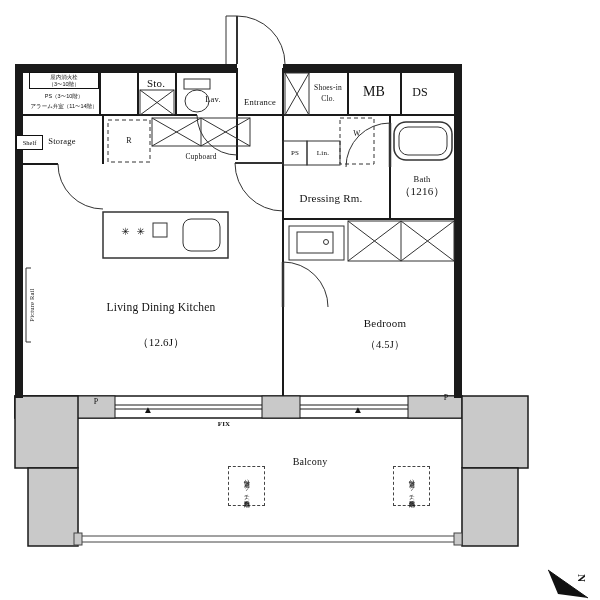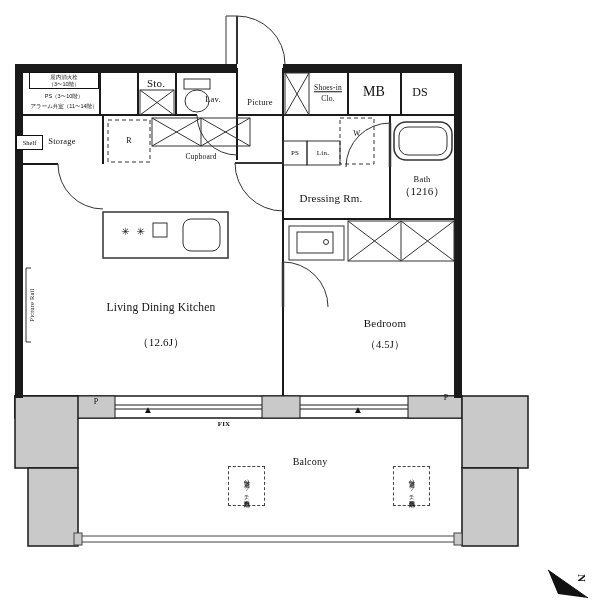--- a/index.html
+++ b/index.html
@@ -176,7 +176,7 @@
   <span class="lbl" style="left:156px;top:83px;font-size:11px;">Sto.</span>
   <span class="lbl" style="left:213px;top:99px;font-size:8.5px;">Lav.</span>
   <span class="lbl" style="left:260px;top:102px;font-size:8.5px;">Picture</span>
-  <span class="lbl" style="left:328px;top:88px;font-size:7.5px;text-decoration:underline;">Shoes-in</span>
+  <span class="lbl" style="left:328px;top:88px;font-size:7.5px;">Shoes-in</span>
   <span class="lbl" style="left:328px;top:99px;font-size:7.5px;">Clo.</span>
   <span class="lbl" style="left:374px;top:92px;font-size:14px;">MB</span>
   <span class="lbl" style="left:420px;top:92px;font-size:12px;">DS</span>

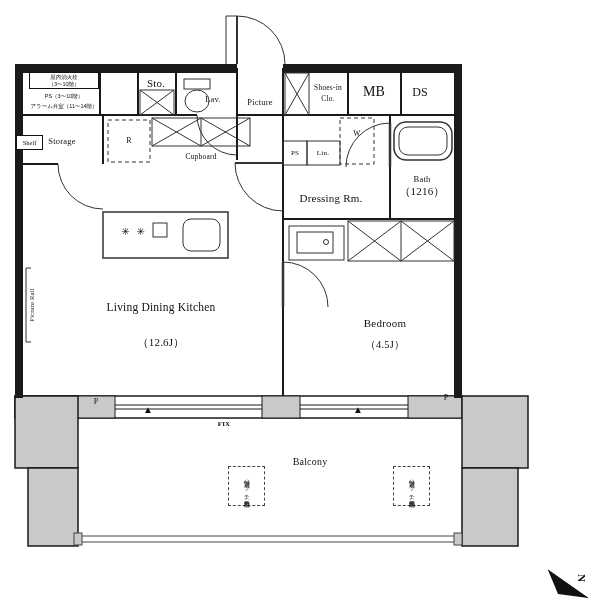--- a/index.html
+++ b/index.html
@@ -175,7 +175,7 @@
 
   <span class="lbl" style="left:156px;top:83px;font-size:11px;">Sto.</span>
   <span class="lbl" style="left:213px;top:99px;font-size:8.5px;">Lav.</span>
-  <span class="lbl" style="left:260px;top:102px;font-size:8.5px;">Picture</span>
+  <span class="lbl" style="left:260px;top:102px;font-size:8.5px;">Entrance</span>
   <span class="lbl" style="left:328px;top:88px;font-size:7.5px;">Shoes-in</span>
   <span class="lbl" style="left:328px;top:99px;font-size:7.5px;">Clo.</span>
   <span class="lbl" style="left:374px;top:92px;font-size:14px;">MB</span>

